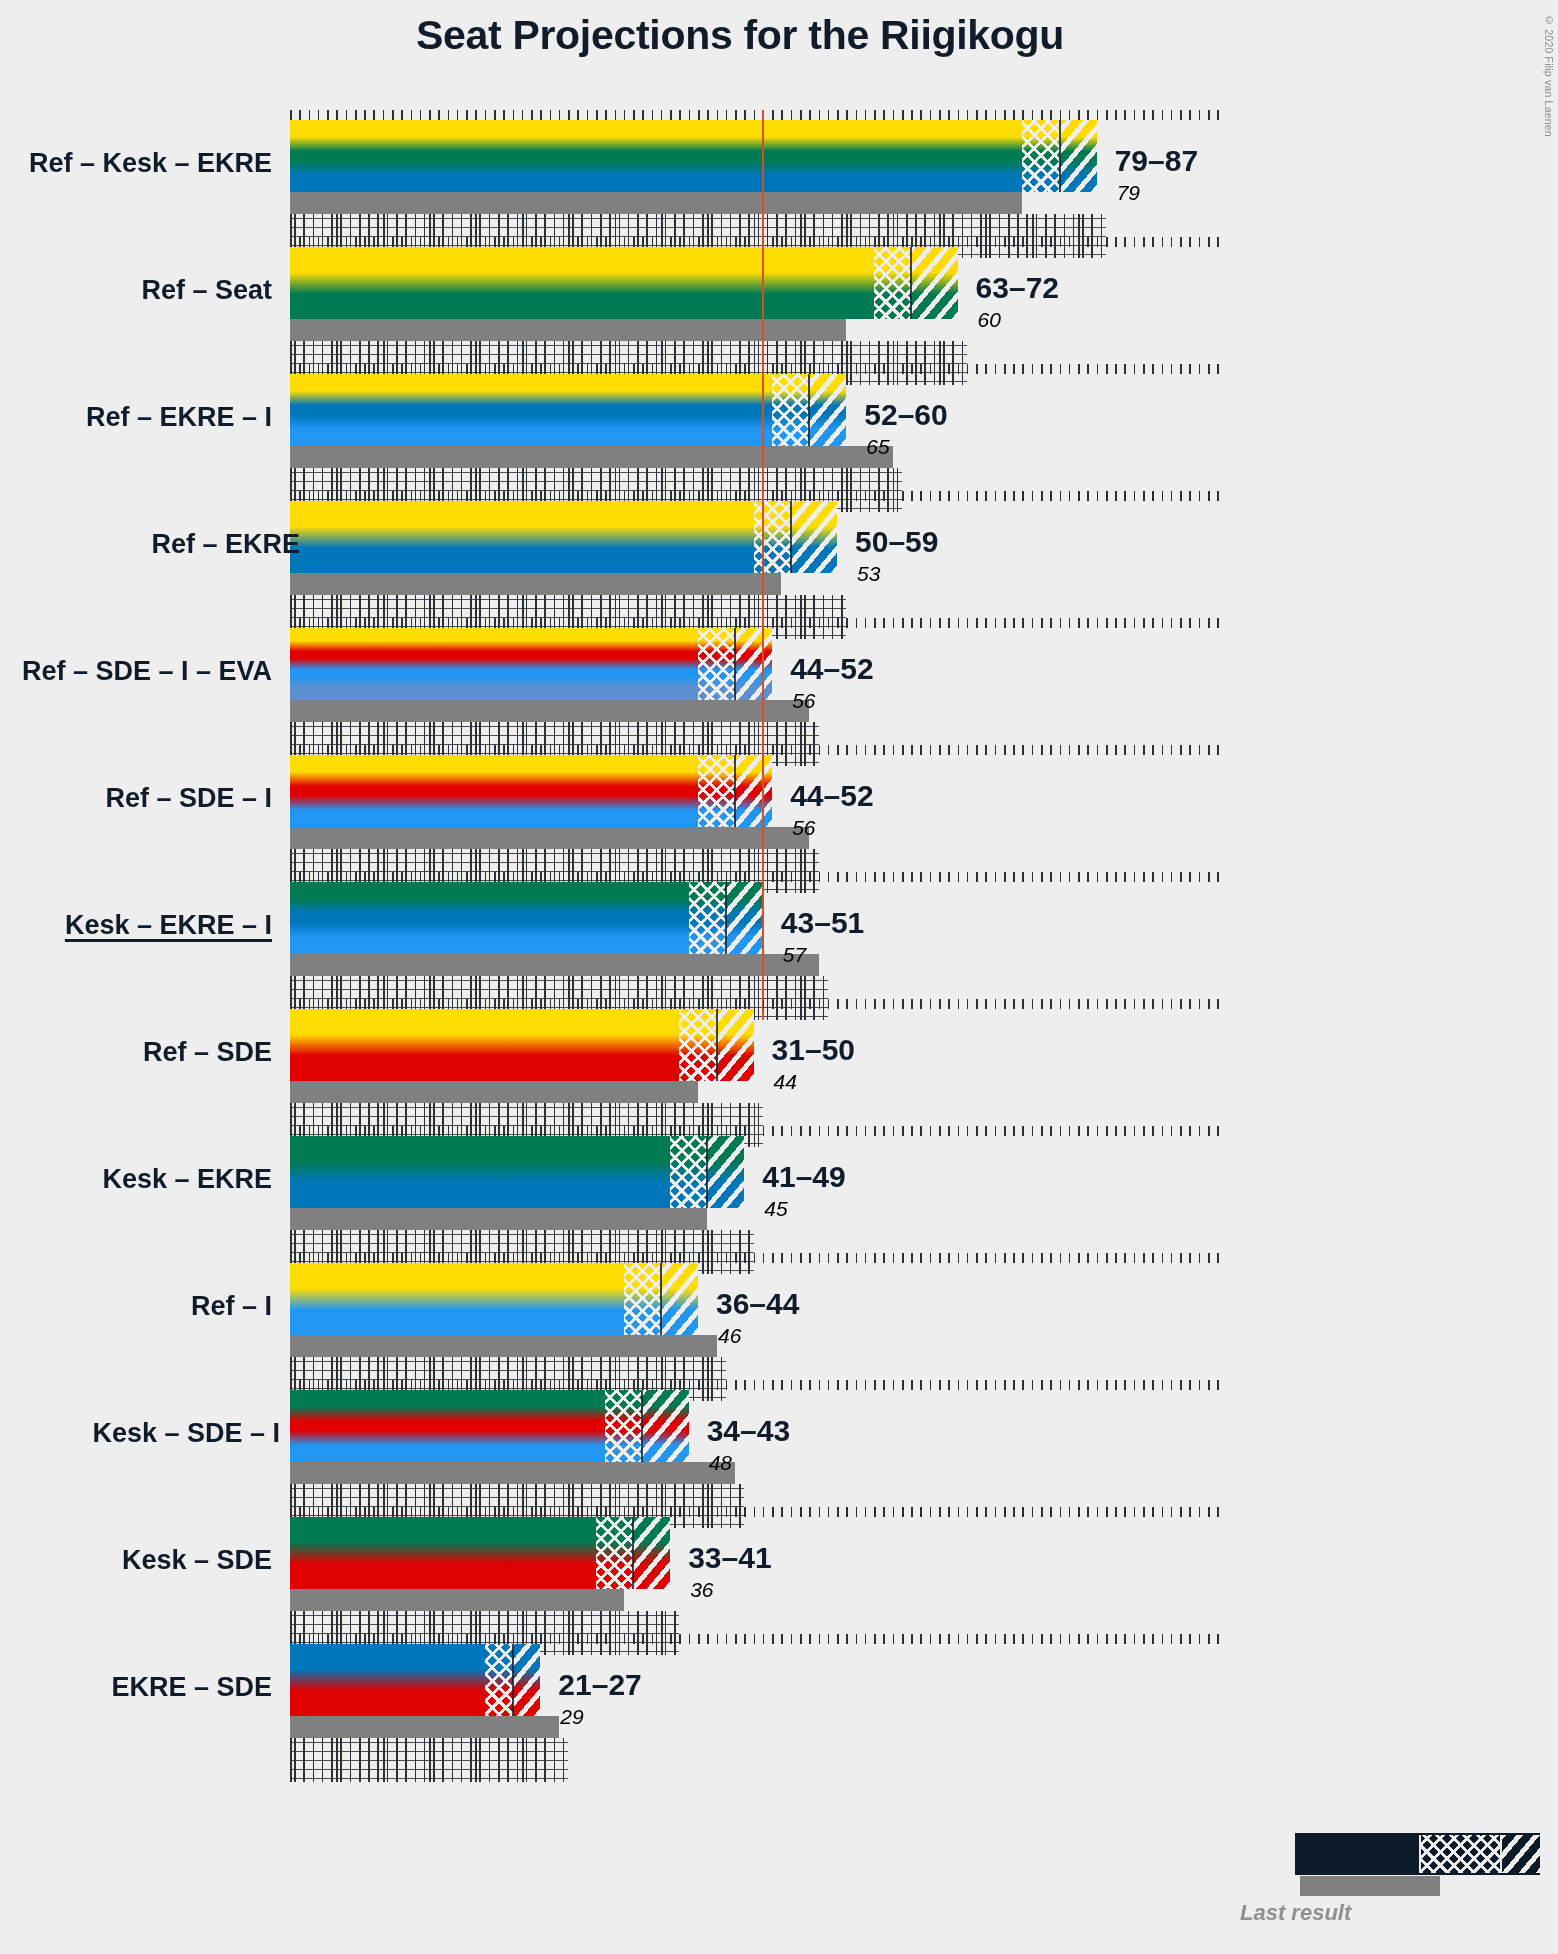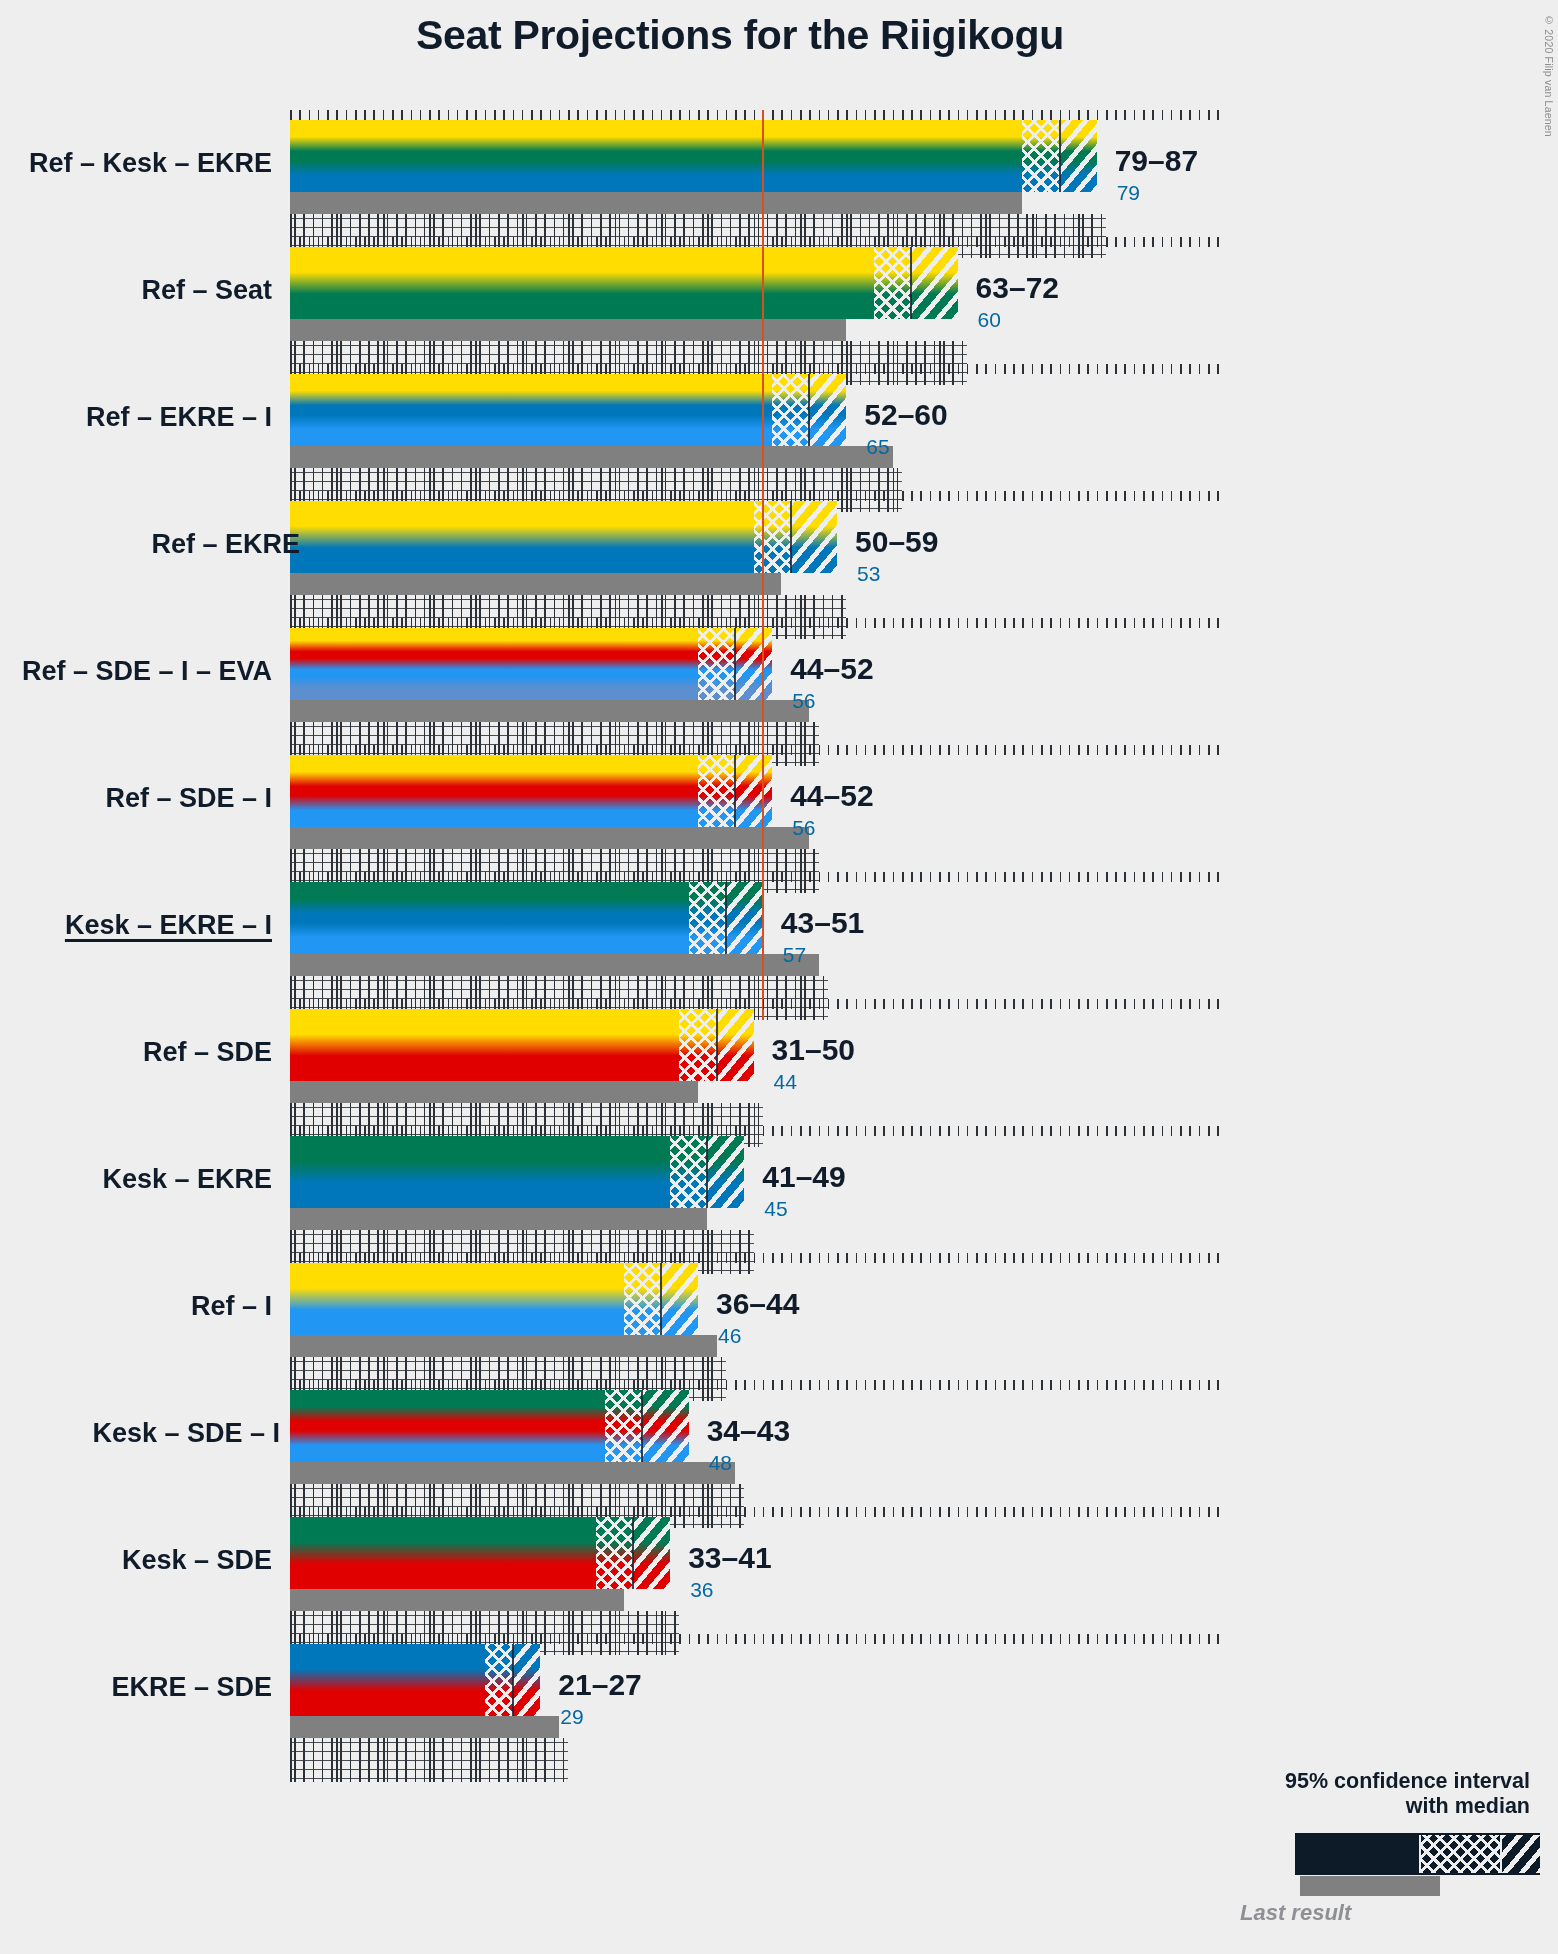--- a/index.html
+++ b/index.html
@@ -94,7 +94,7 @@
   }
   .valsub{
     position:absolute;
-    font-size:21px;color:#0369a1;
+    font-size:21px;font-style:italic;color:#000000;
     white-space:nowrap;line-height:1;
   }
 

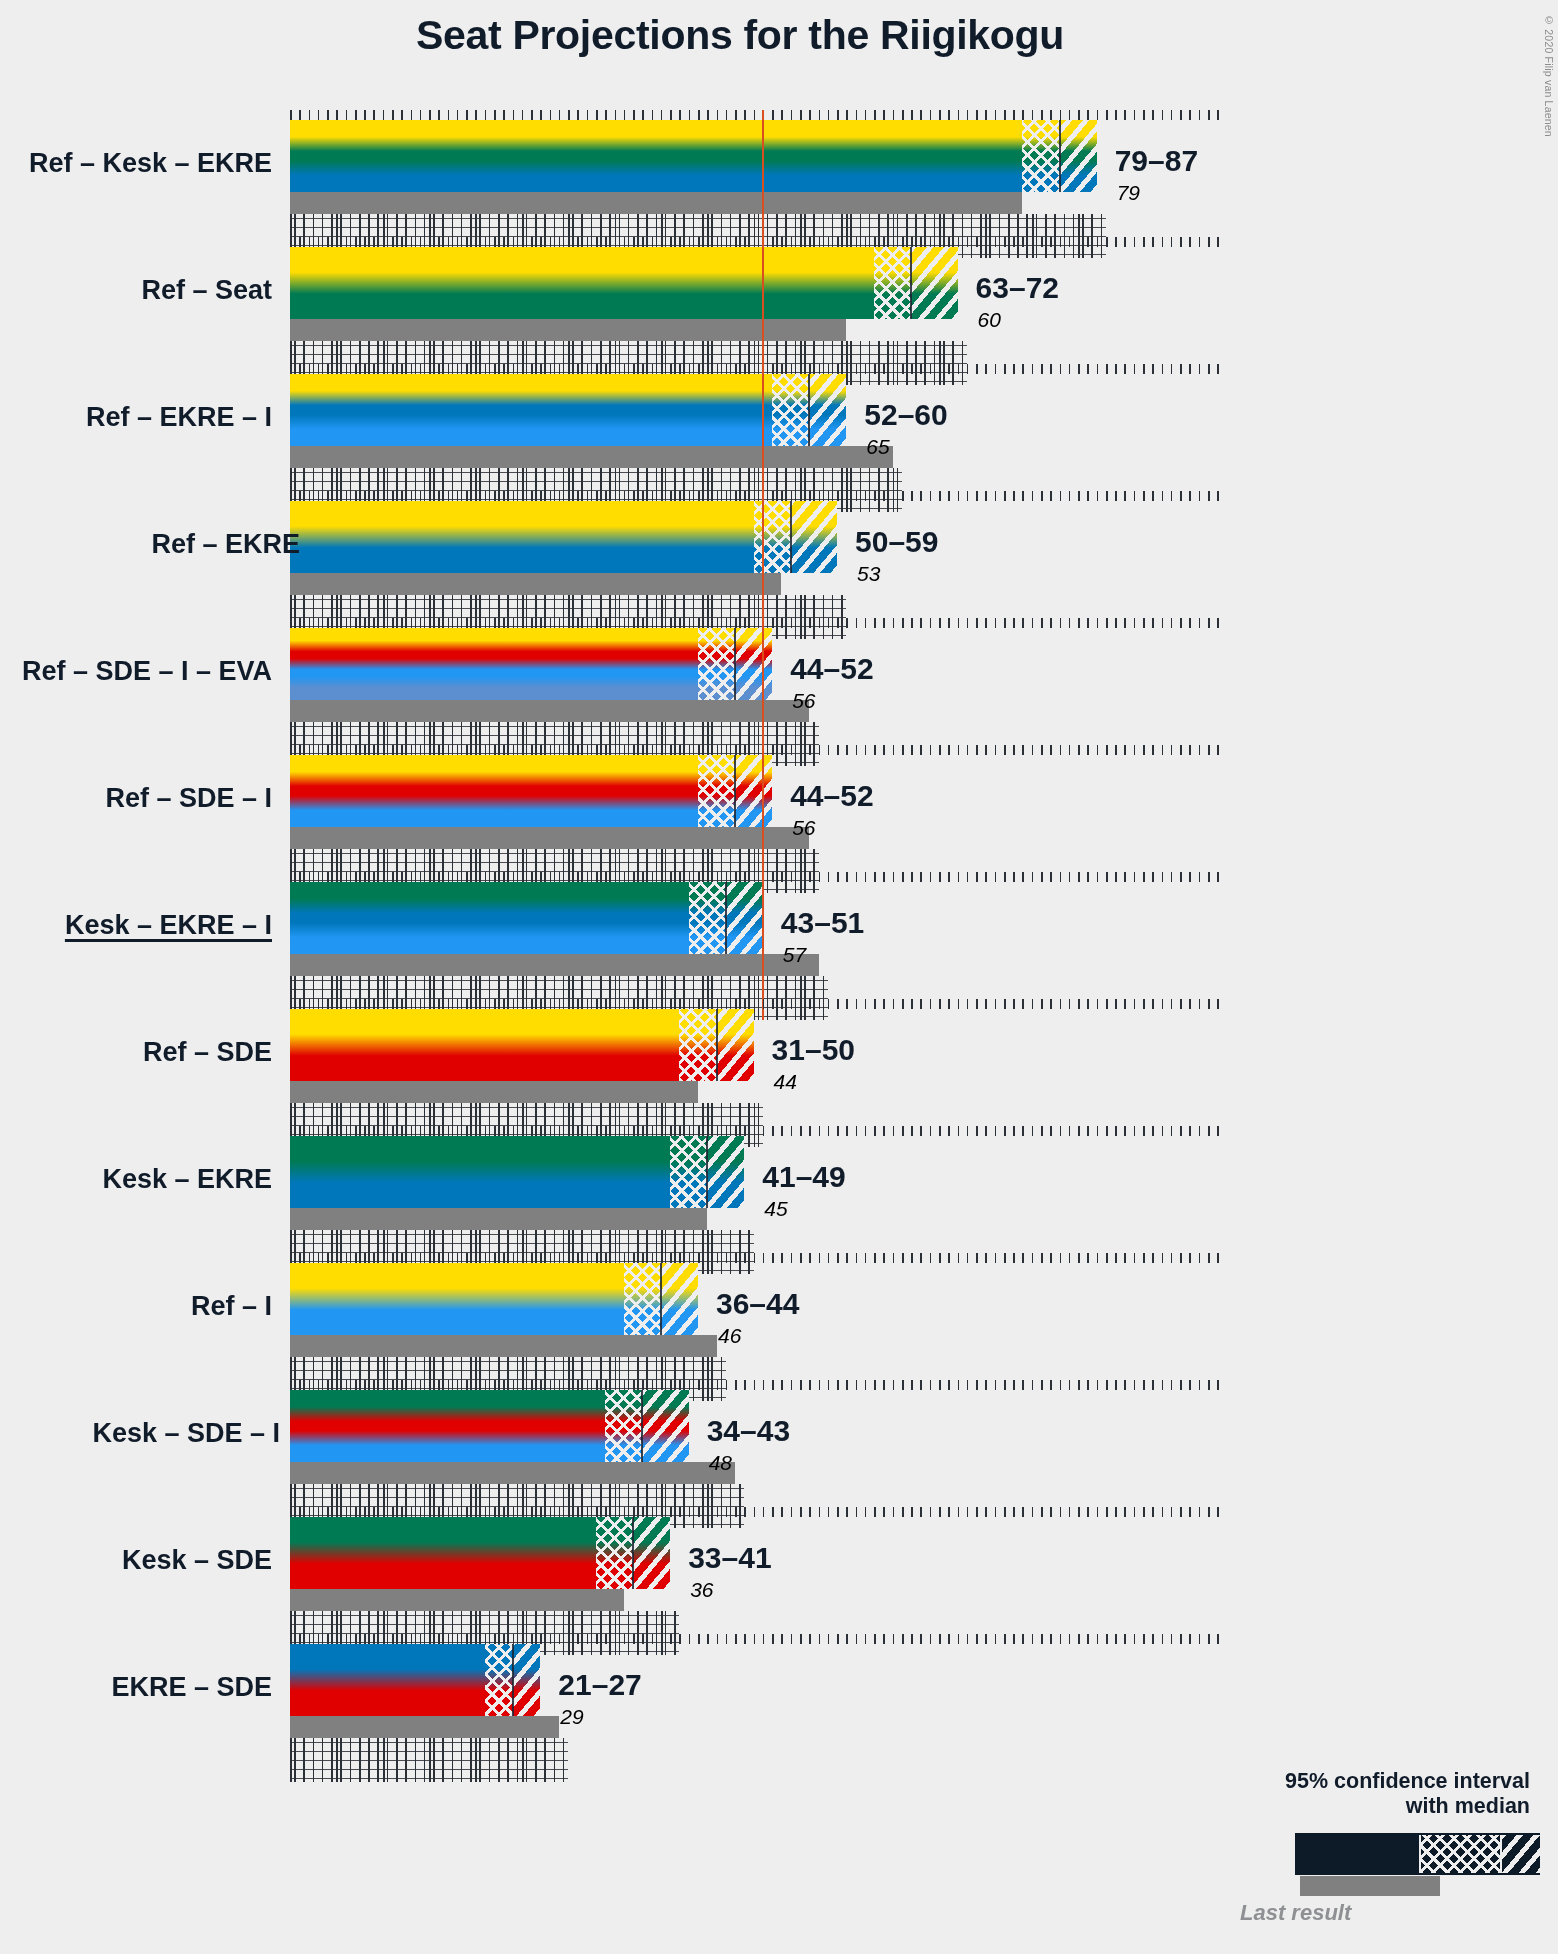--- a/index.html
+++ b/index.html
@@ -312,10 +312,6 @@
       <div class="rowlabel" style="left: 0px; width: 272px; top: 1674px;">EKRE – SDE</div>
     </div>
 
-  <div class="lg-text" style="top:1769px;">
-    <div>95% confidence interval</div>
-    <div>with median</div>
-  </div>
   <div class="lg-bar" style="left:1295px;top:1833px;width:245px;height:42px;">
     <div class="lg-hx" style="left:122px;width:83px;"></div>
     <div class="lg-sep" style="left:122px;"></div>

